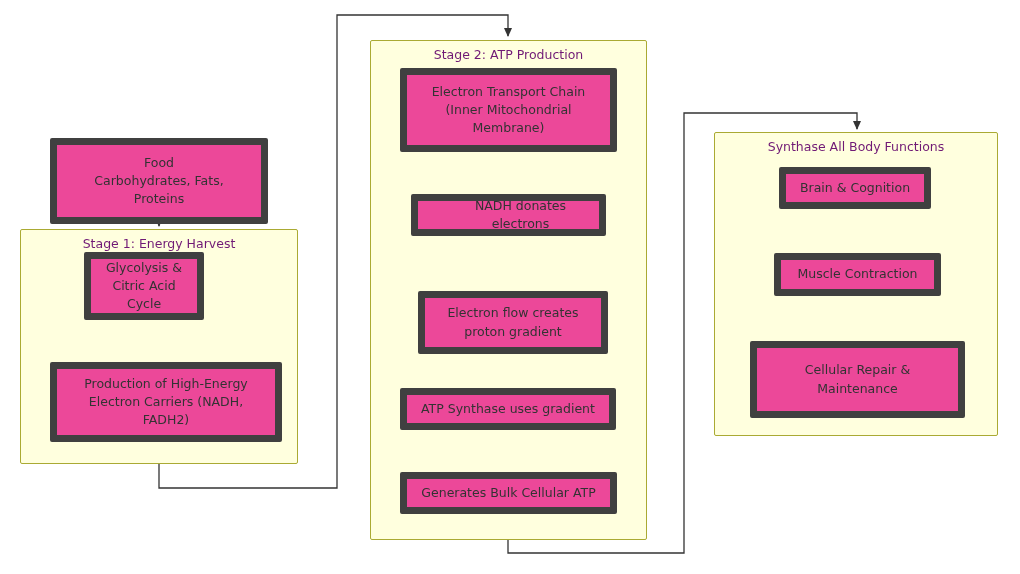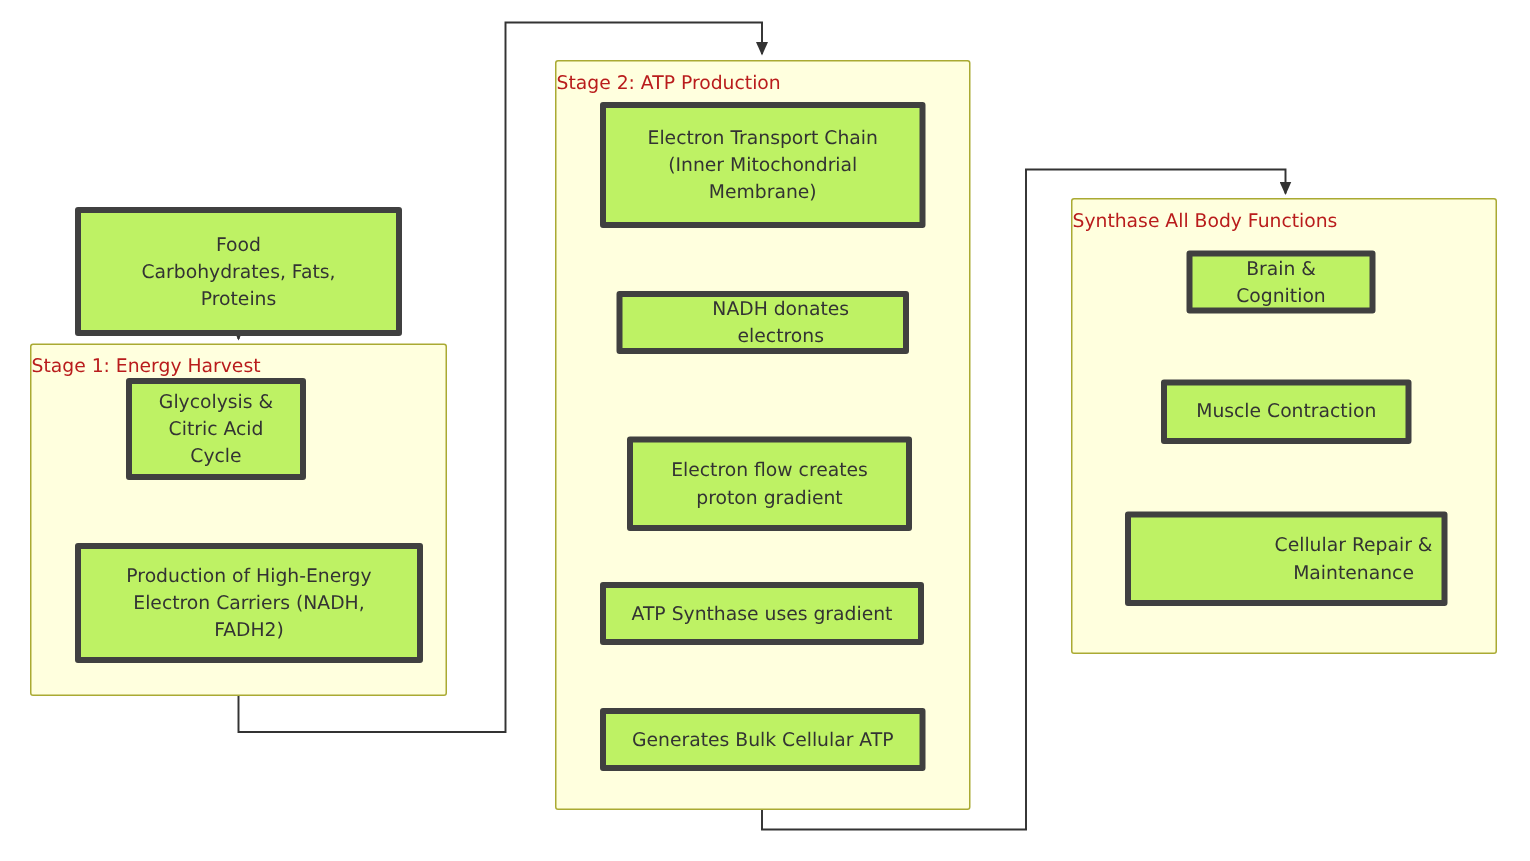--- a/index.html
+++ b/index.html
@@ -37,9 +37,9 @@
     left: 0;
     right: 0;
     top: 6px;
-    text-align: left;
+    text-align: center;
     font-size: 12.5px;
-    color: #b91c1c;
+    color: #701a75;
     line-height: 1.25;
   }
   .node {

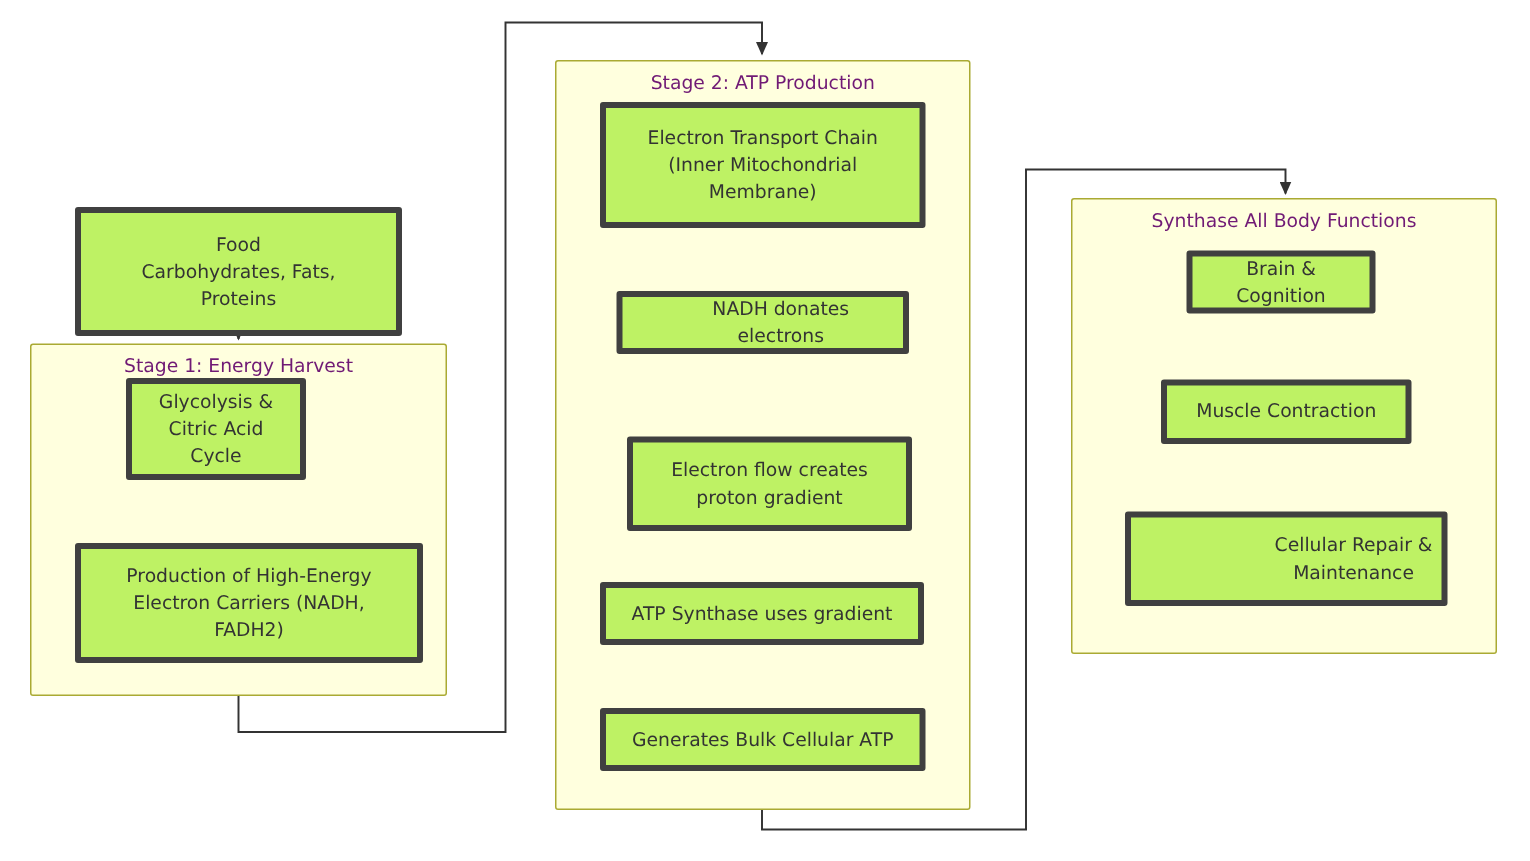--- a/index.html
+++ b/index.html
@@ -44,8 +44,8 @@
   }
   .node {
     position: absolute;
-    background: #bef264;
-    border: 4px solid #404040;
+    background: #ec4899;
+    border: 7px solid #404040;
     border-radius: 2px;
     box-sizing: border-box;
     display: flex;

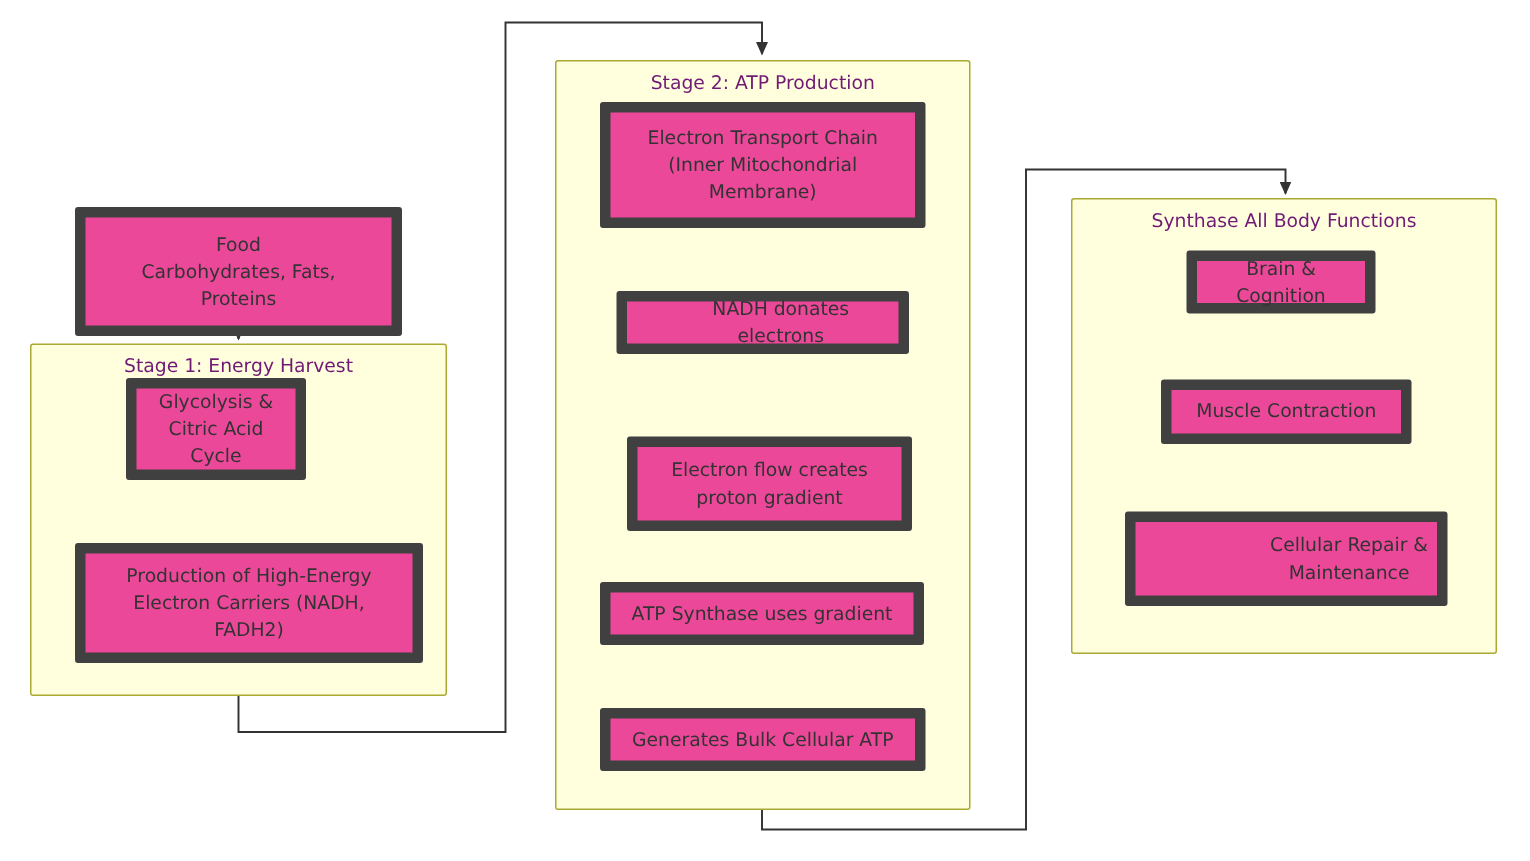--- a/index.html
+++ b/index.html
@@ -143,7 +143,7 @@
     <div class="cluster-label">Synthase All Body Functions</div>
   </div>
 
-  <div class="node" style="left:779px; top:167px; width:126px; height:42px;margin-left:12px;">
+  <div class="node" style="left:779px; top:167px; width:152px; height:42px;">
     <span>Brain &amp; Cognition</span>
   </div>
 

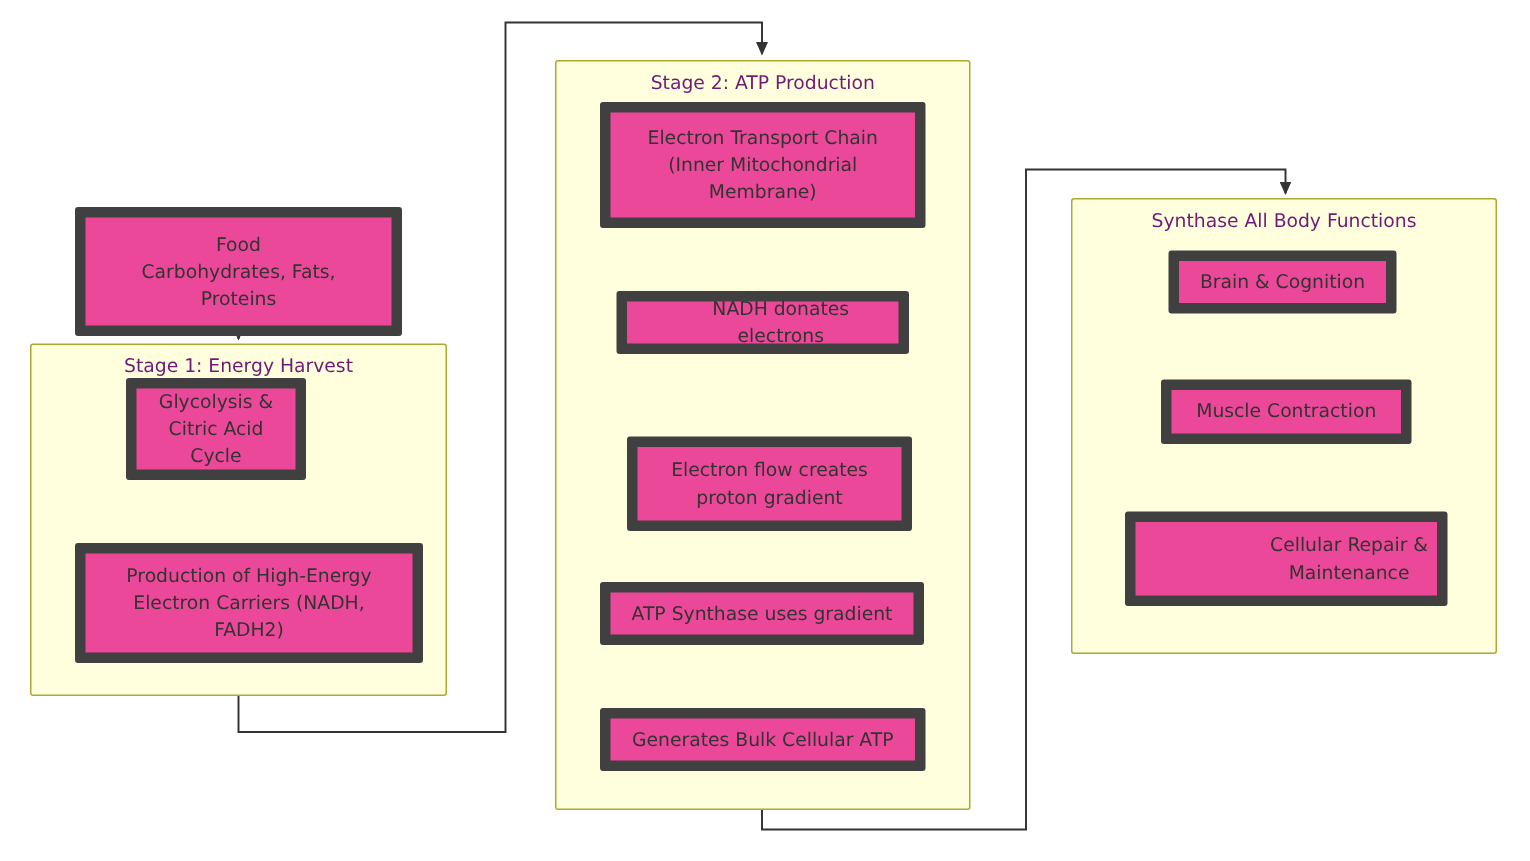--- a/index.html
+++ b/index.html
@@ -151,7 +151,7 @@
     <span>Muscle Contraction</span>
   </div>
 
-  <div class="node" style="left:750px; top:341px; width:215px; height:63px;justify-content:flex-end;">
+  <div class="node" style="left:750px; top:341px; width:215px; height:77px;">
     <span>Cellular Repair &amp;
 Maintenance</span>
   </div>

